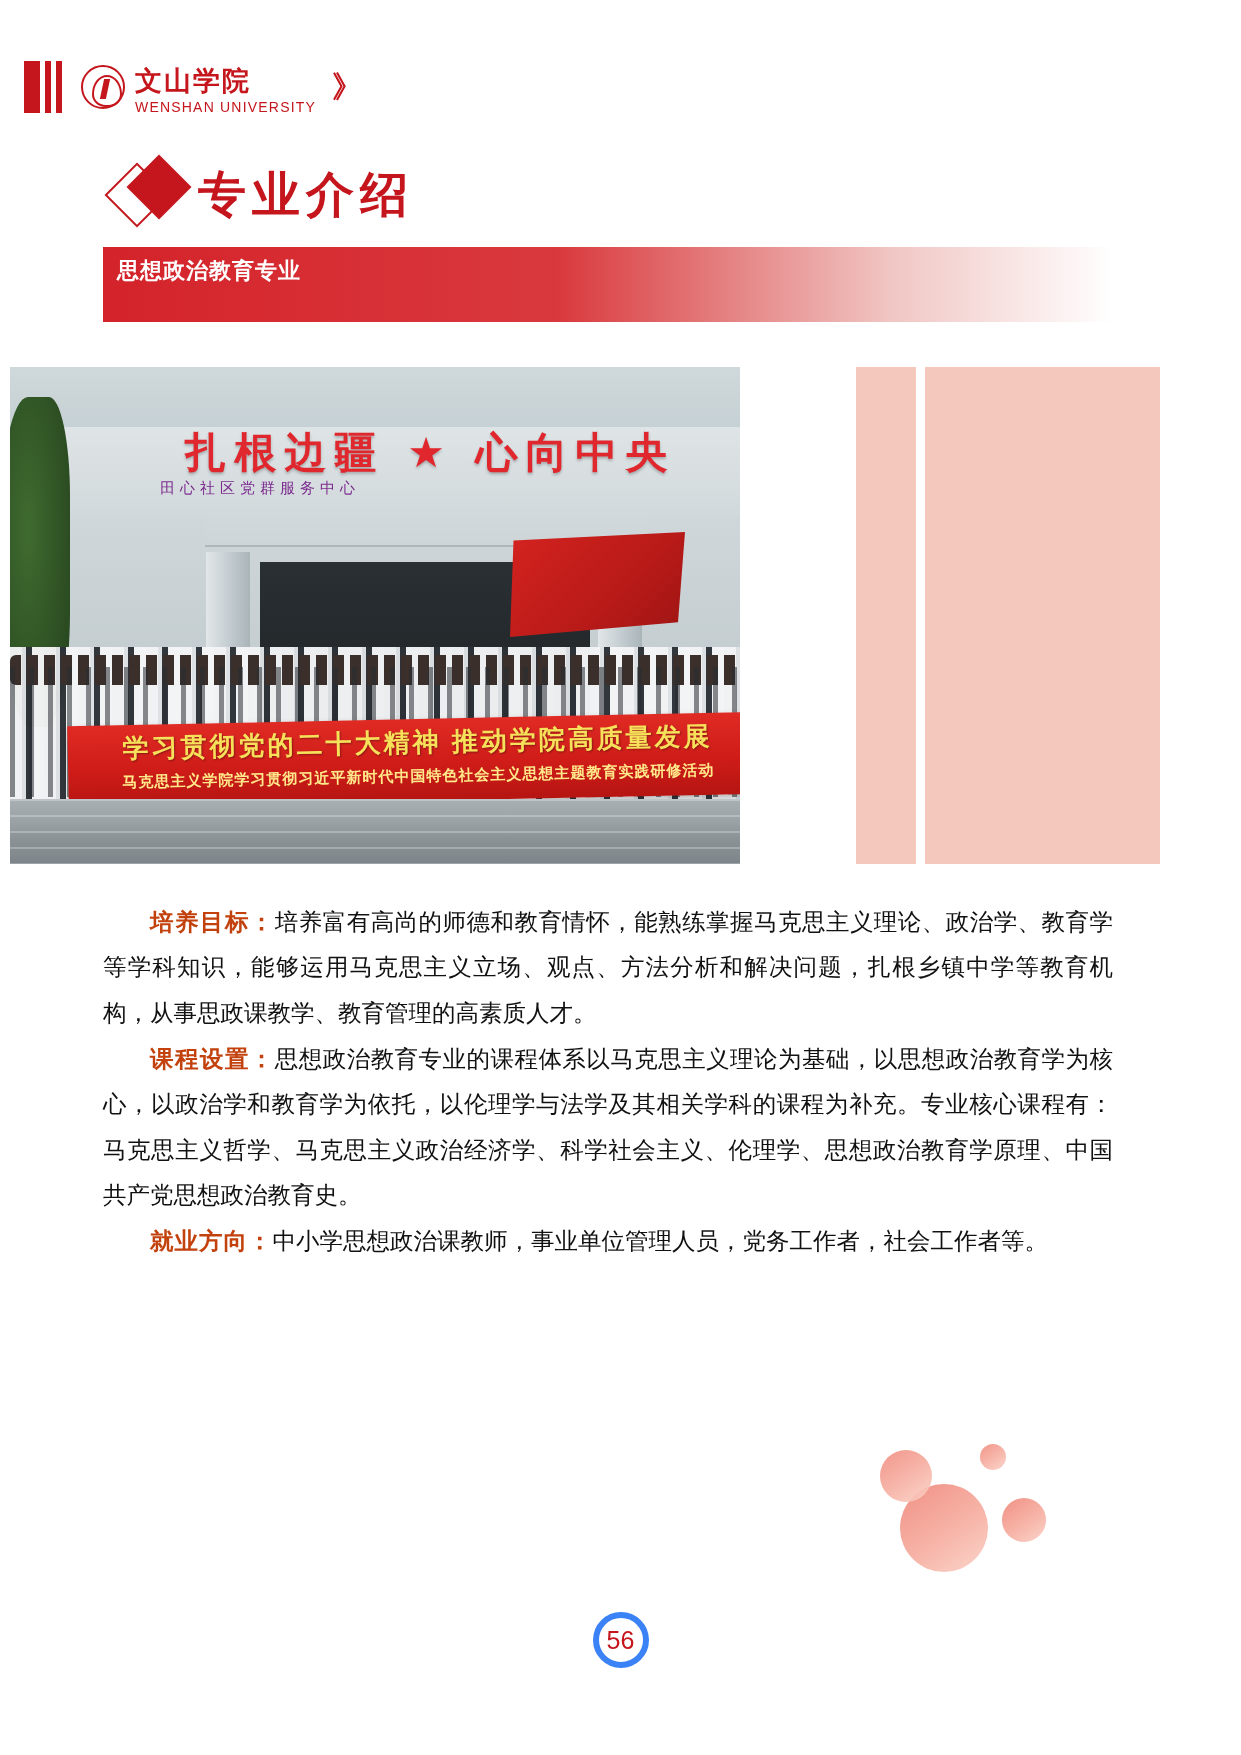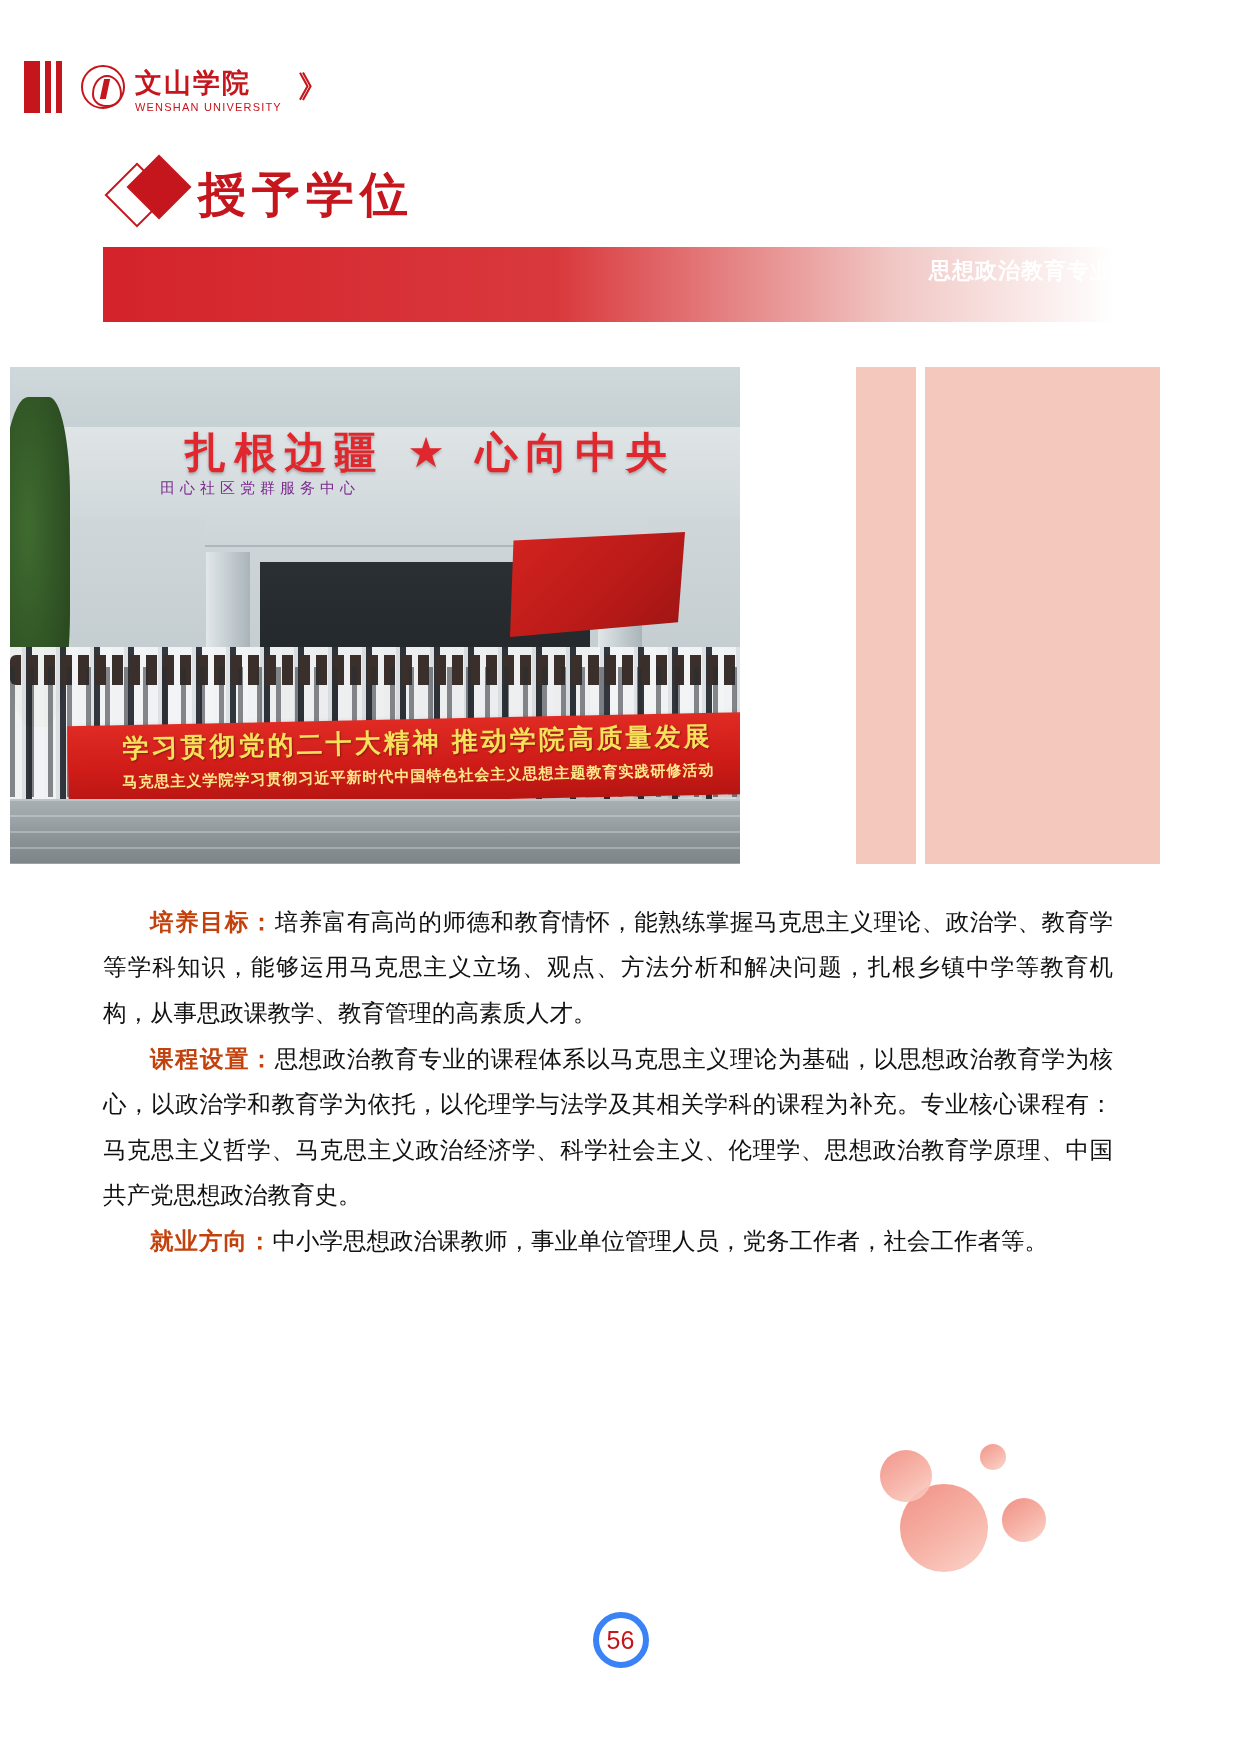--- a/index.html
+++ b/index.html
@@ -74,7 +74,7 @@
     line-height: 1.05;
   }
   .logo-en {
-    font-size: 11px;
+    font-size: 14px;
     color: #c4161c;
     letter-spacing: 1.2px;
     margin-top: 3px;

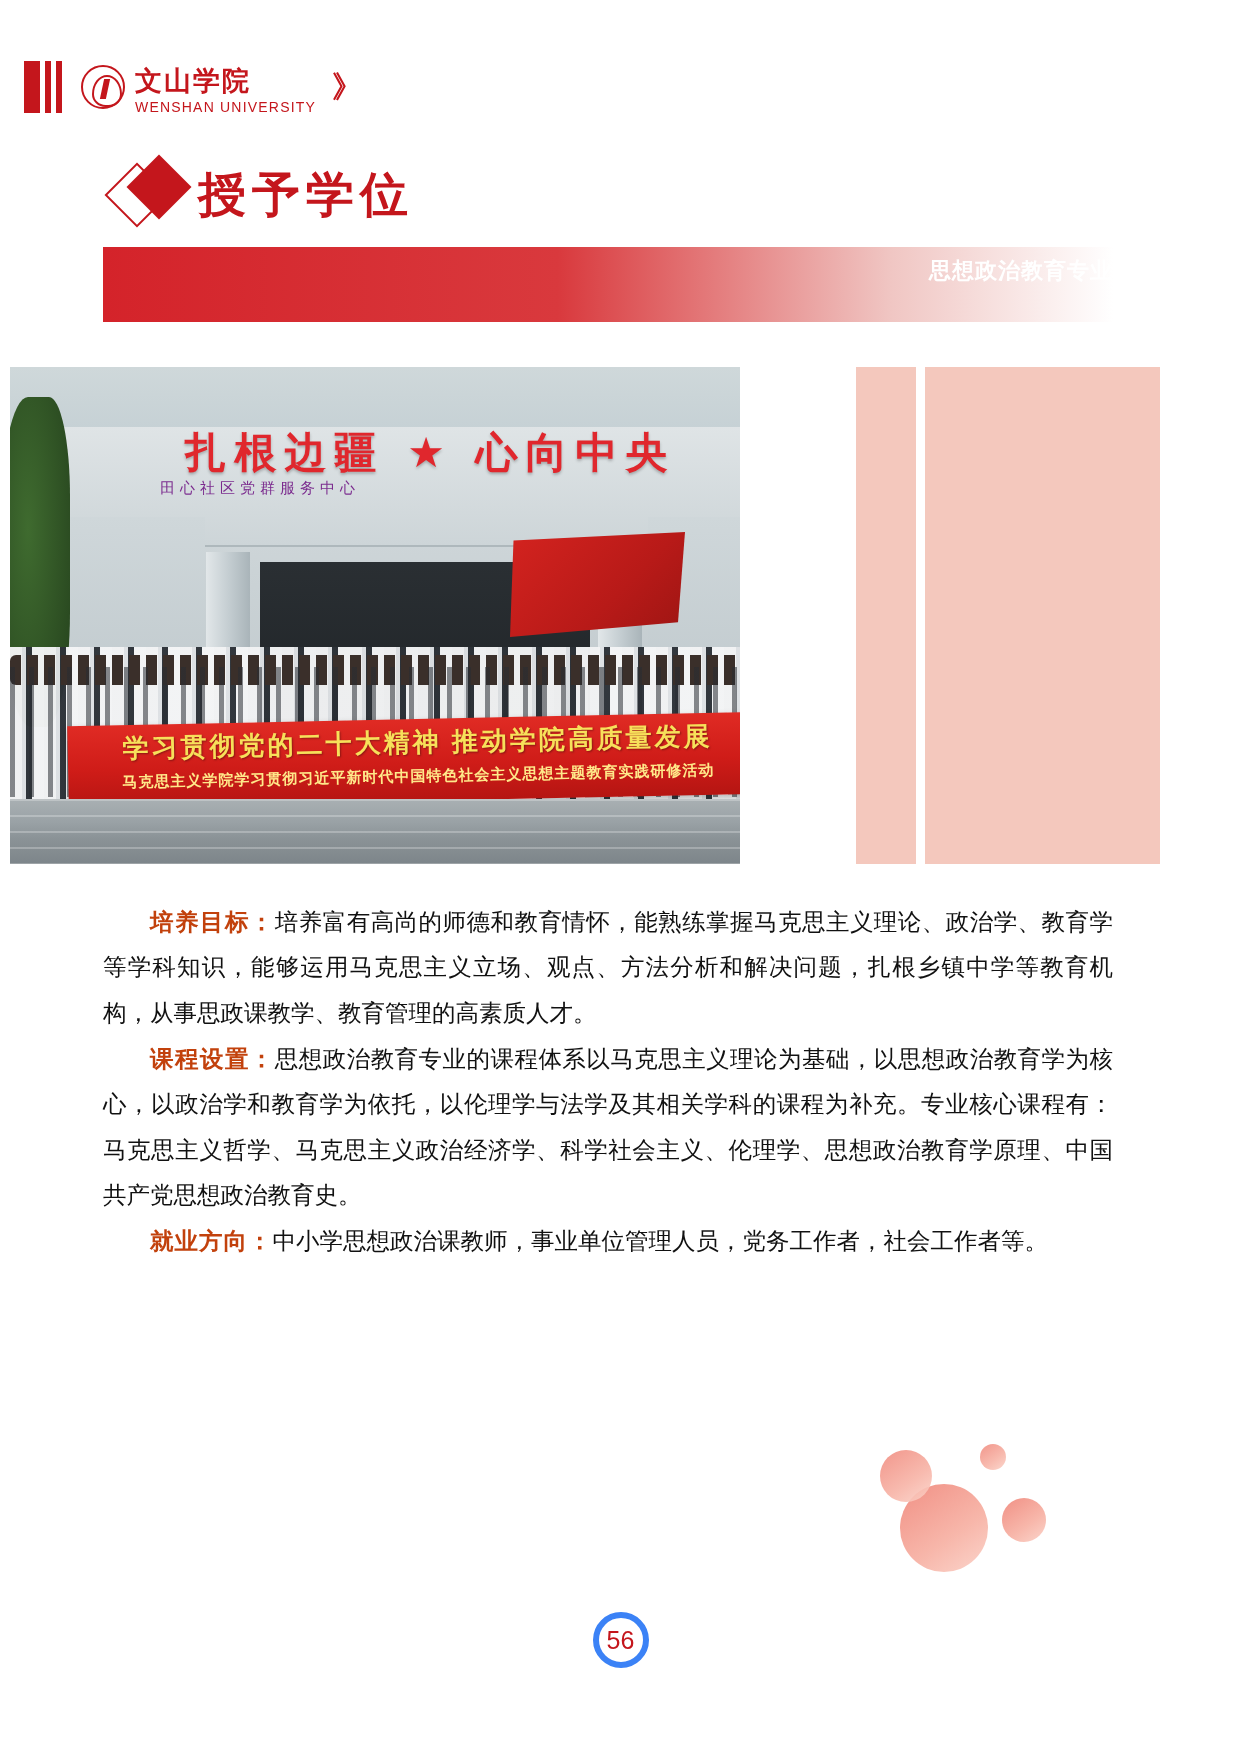--- a/index.html
+++ b/index.html
@@ -359,7 +359,7 @@
       <div class="diamond-outline"></div>
       <div class="diamond-solid"></div>
     </div>
-    <div class="section-title">授予学位</div>
+    <div class="section-title">专业介绍</div>
   </div>
 
   <div class="major-band">

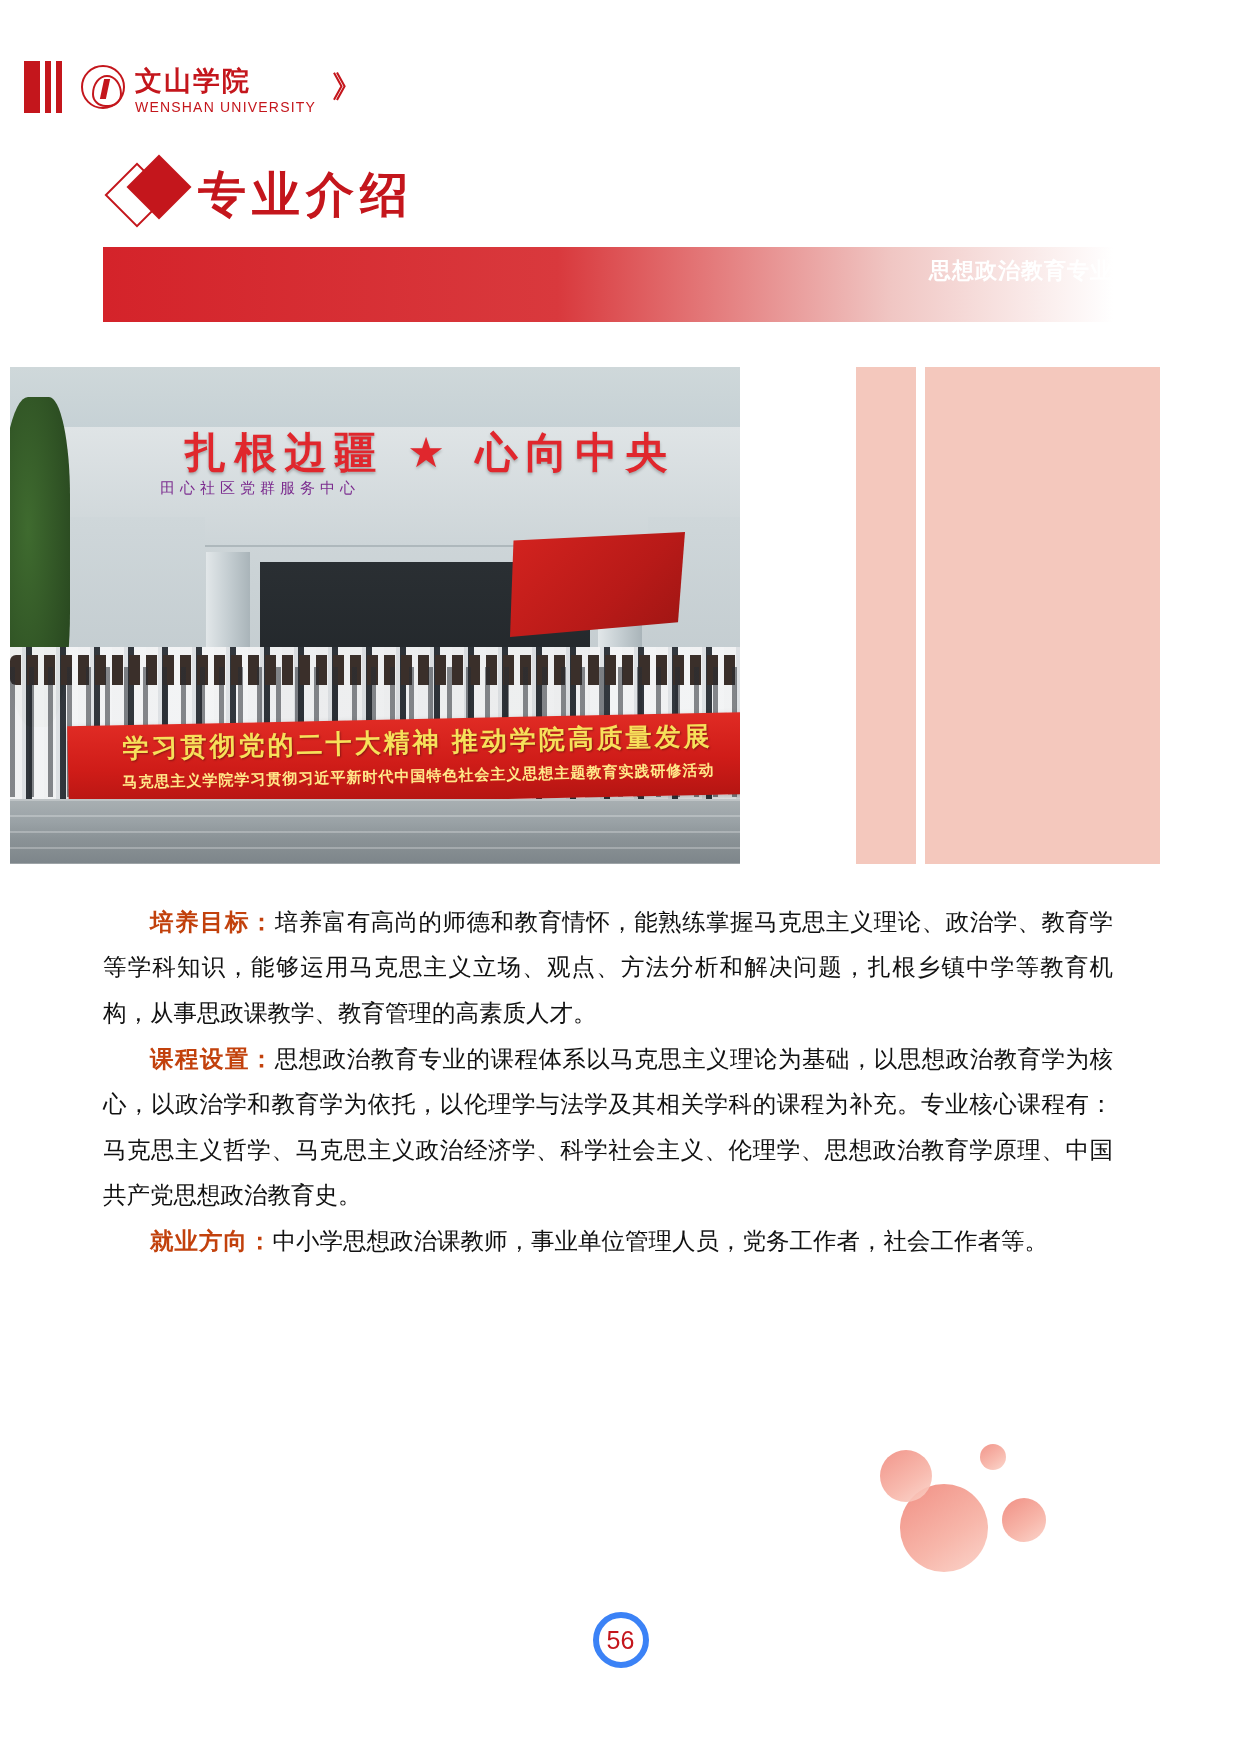--- a/index.html
+++ b/index.html
@@ -137,7 +137,6 @@
     font-weight: bold;
     letter-spacing: 1px;
     line-height: 1.35;
-    text-align: right;
   }
   .major-meta {
     font-size: 22px;

